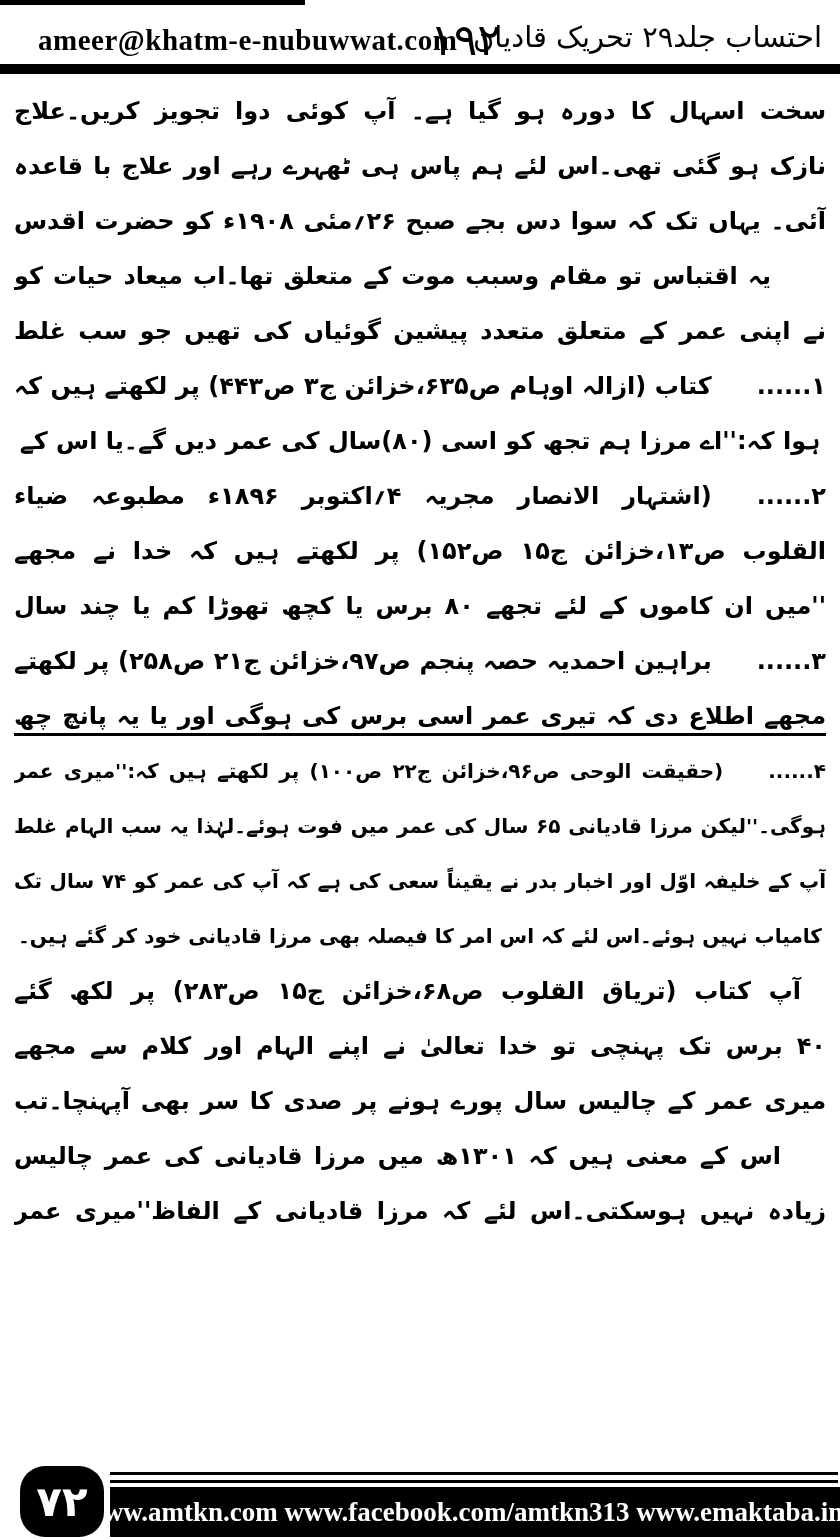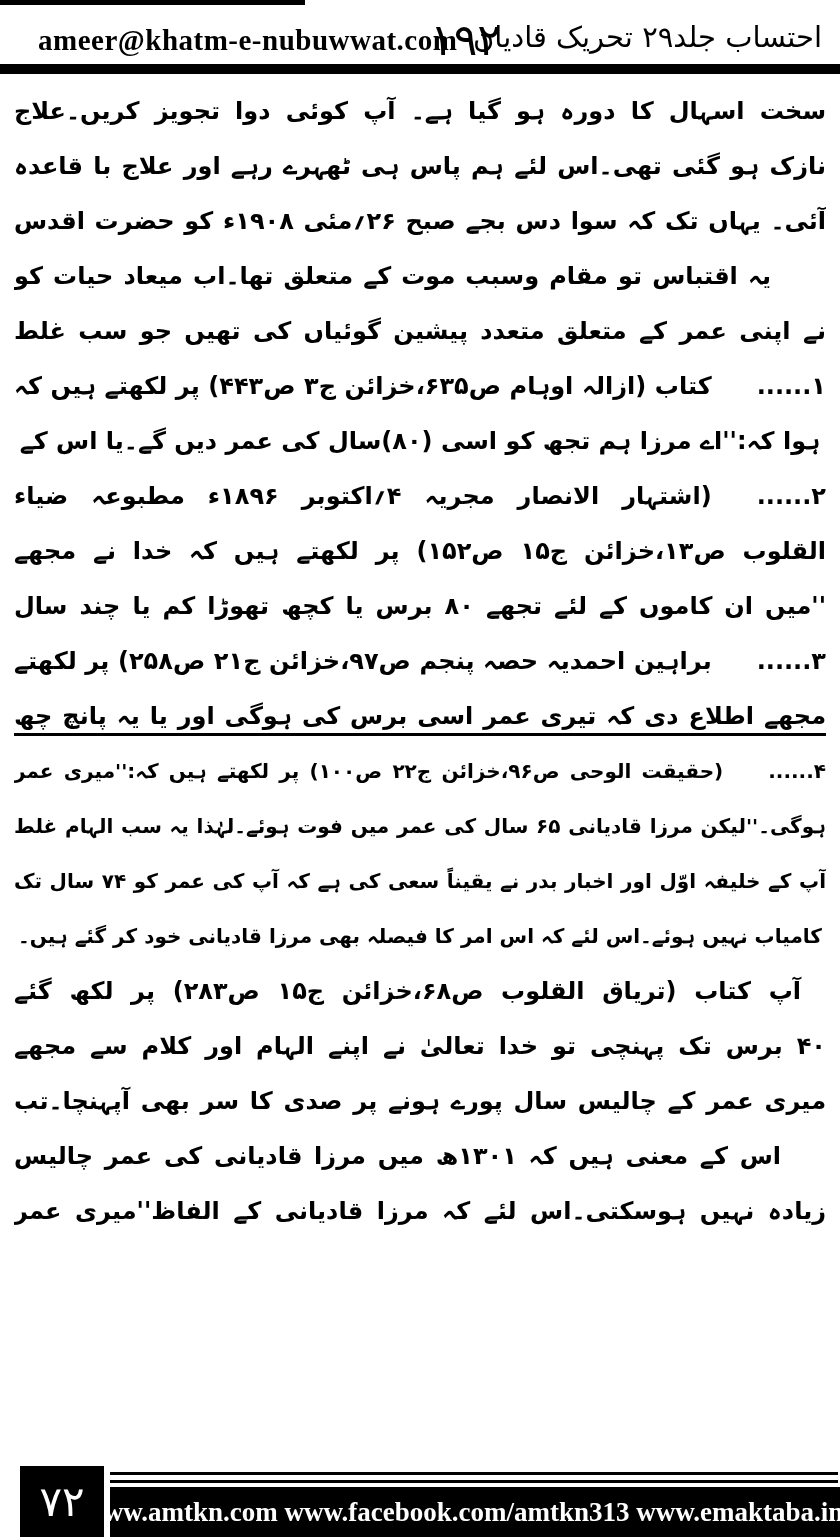--- a/index.html
+++ b/index.html
@@ -36,8 +36,8 @@
 
   
   .foot-box  { position:absolute; left:20px; top:1466px; width:84px; height:71px; background:#000;
-               color:#fff; font-weight:normal; font-size:42px; direction:rtl;
-               display:flex; align-items:center; justify-content:center; }
+               color:#fff; font-weight:bold; font-size:42px; direction:rtl;
+               display:flex; align-items:center; justify-content:center;border-radius:25px; }
   .foot-l1   { position:absolute; left:110px; top:1472px; right:2px; height:3px; background:#000; }
   .foot-l2   { position:absolute; left:110px; top:1480px; right:2px; height:3px; background:#000; }
   .foot-bar  { position:absolute; left:110px; top:1487px; right:0; height:50px; background:#000;

